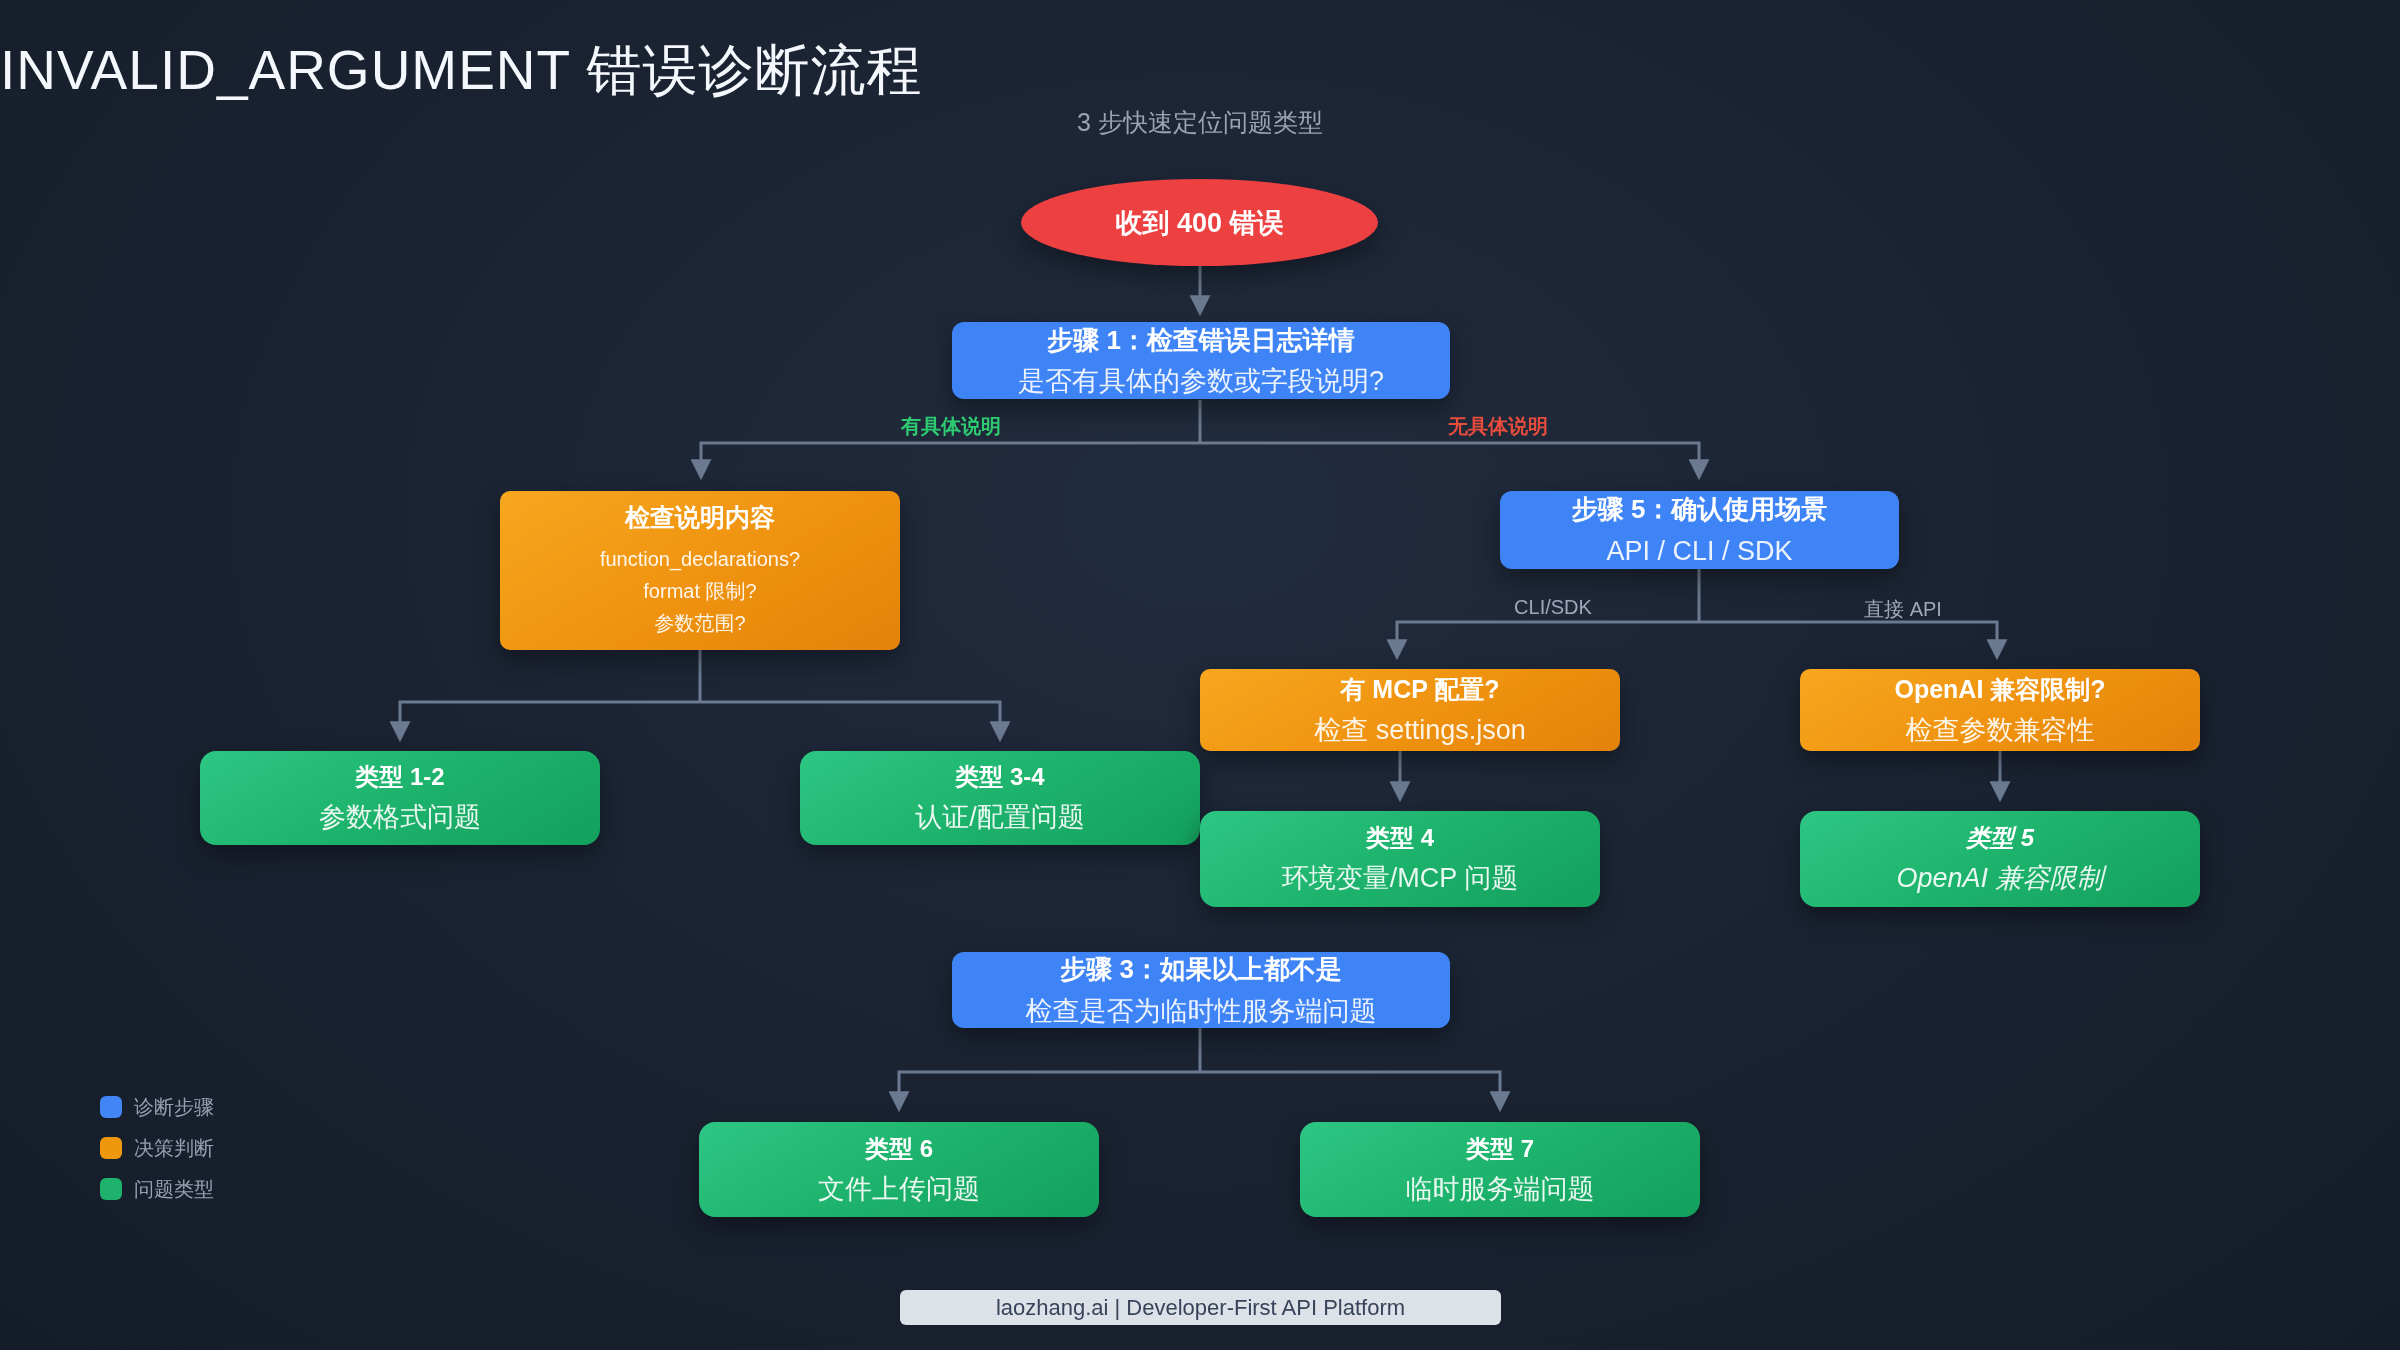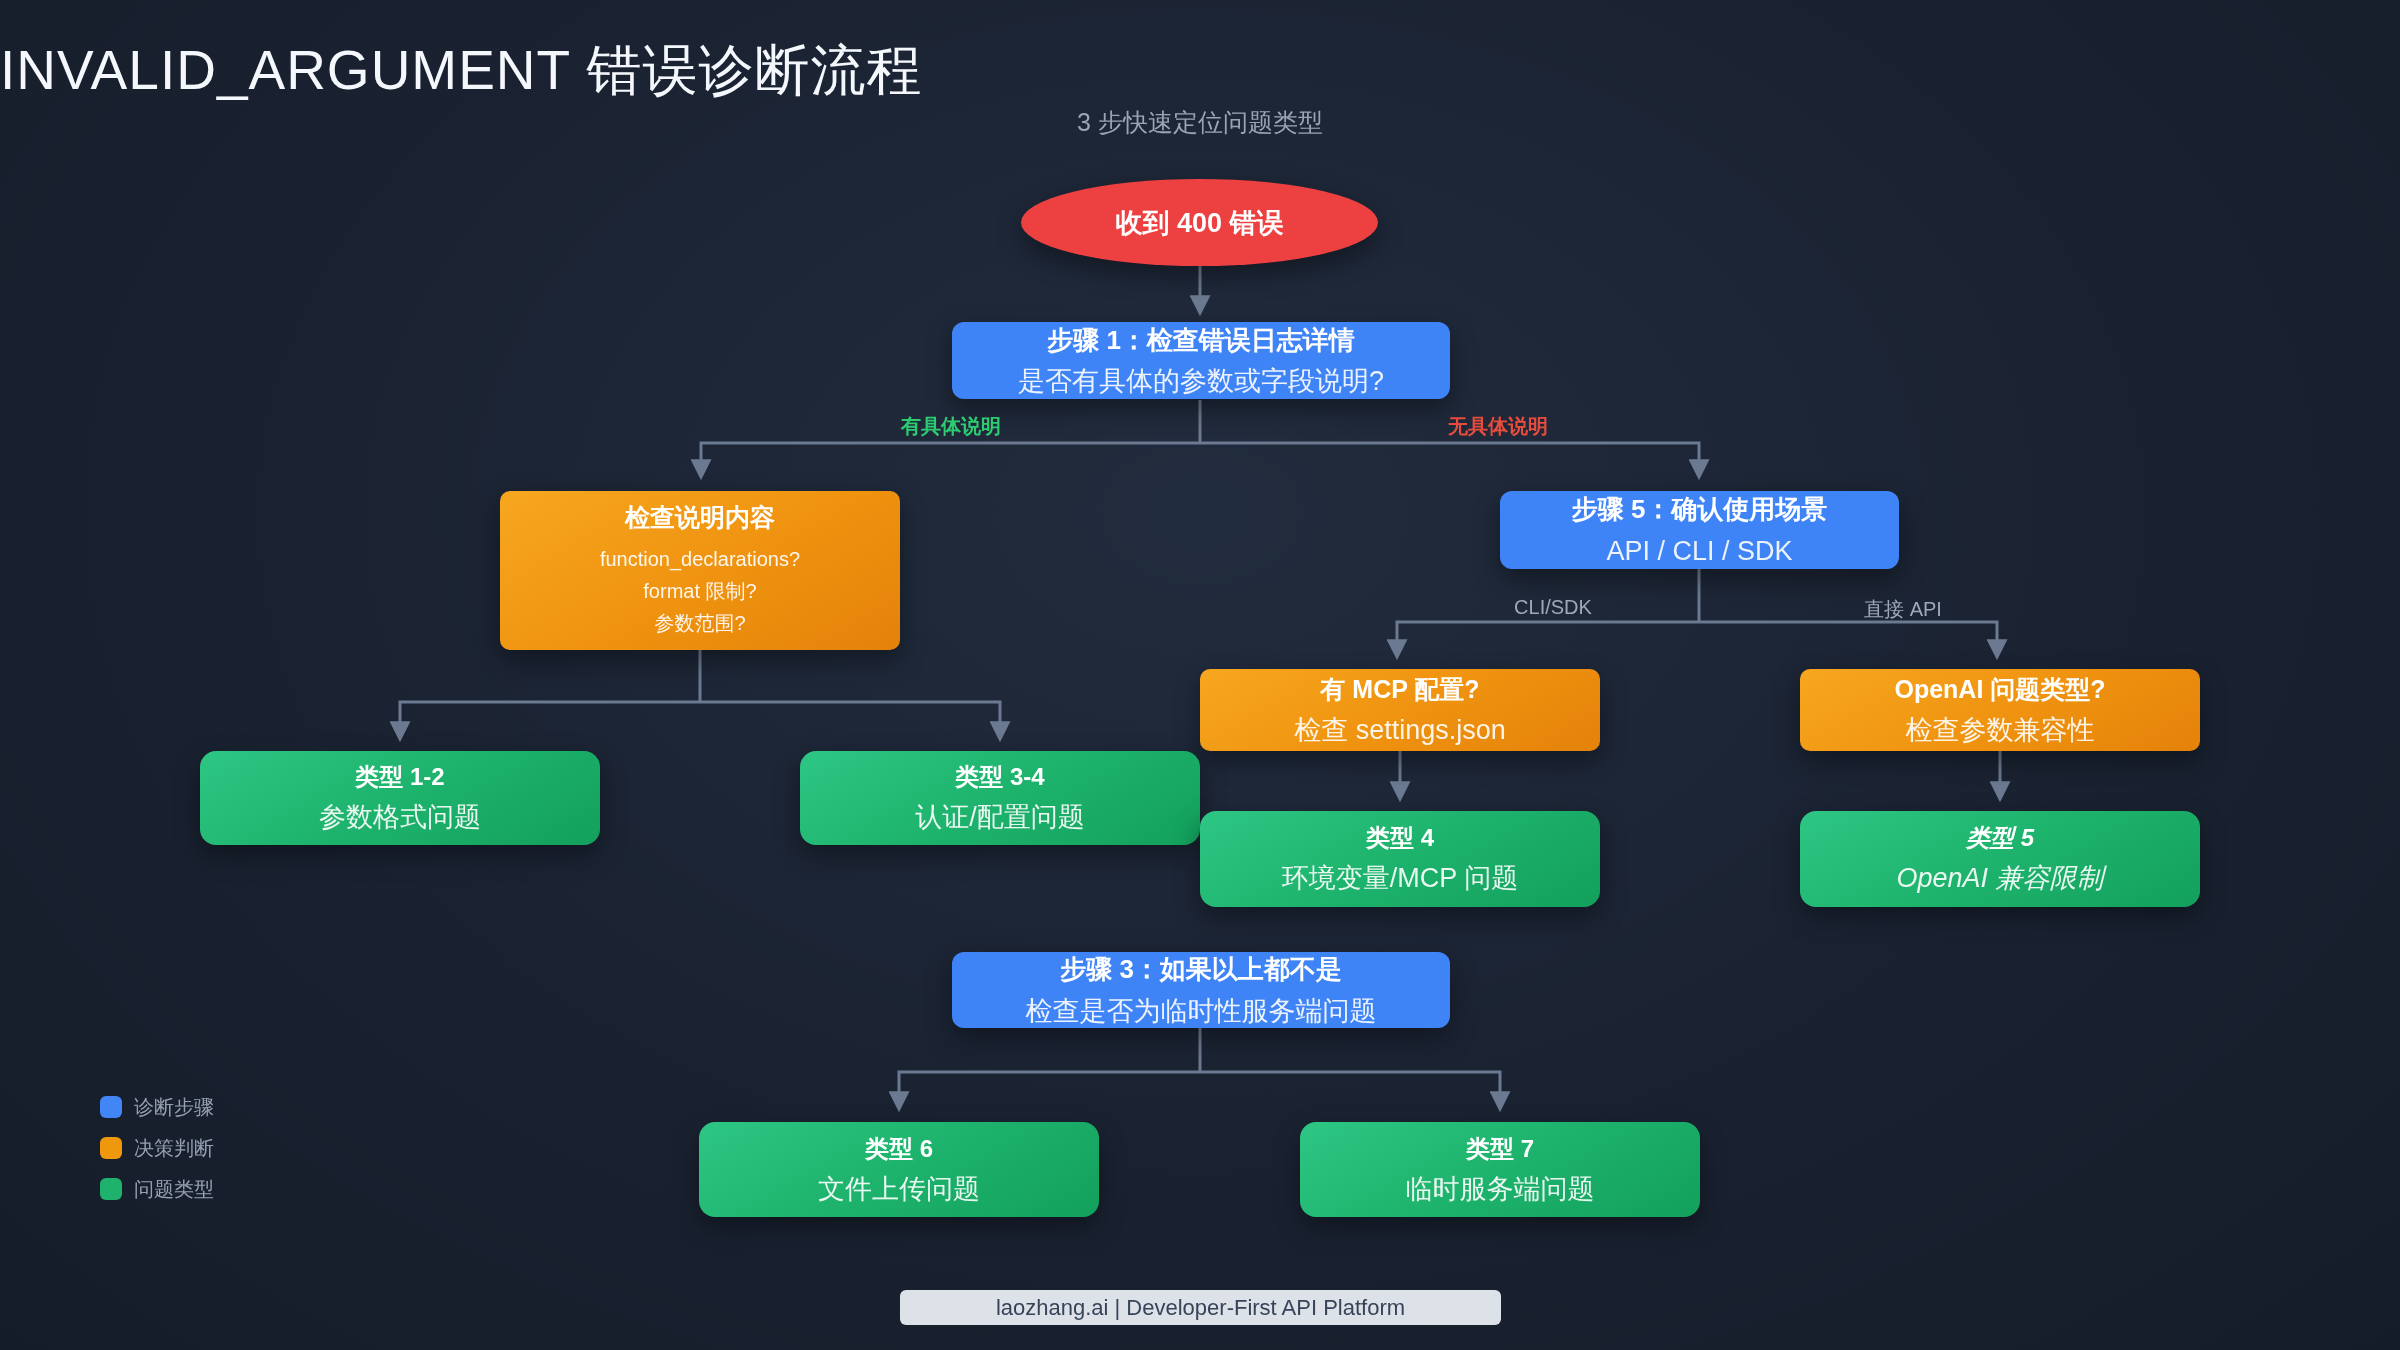--- a/index.html
+++ b/index.html
@@ -204,7 +204,7 @@
     <div class="node-sub">API / CLI / SDK</div>
   </div>
 
-  <div class="node orange" style="left:1200px; top:669px; width:400px; height:82px;">
+  <div class="node orange" style="left:1200px; top:669px; width:400px; height:82px;padding-left:20px;">
     <div class="node-title">有 MCP 配置?</div>
     <div class="node-sub">检查 settings.json</div>
   </div>

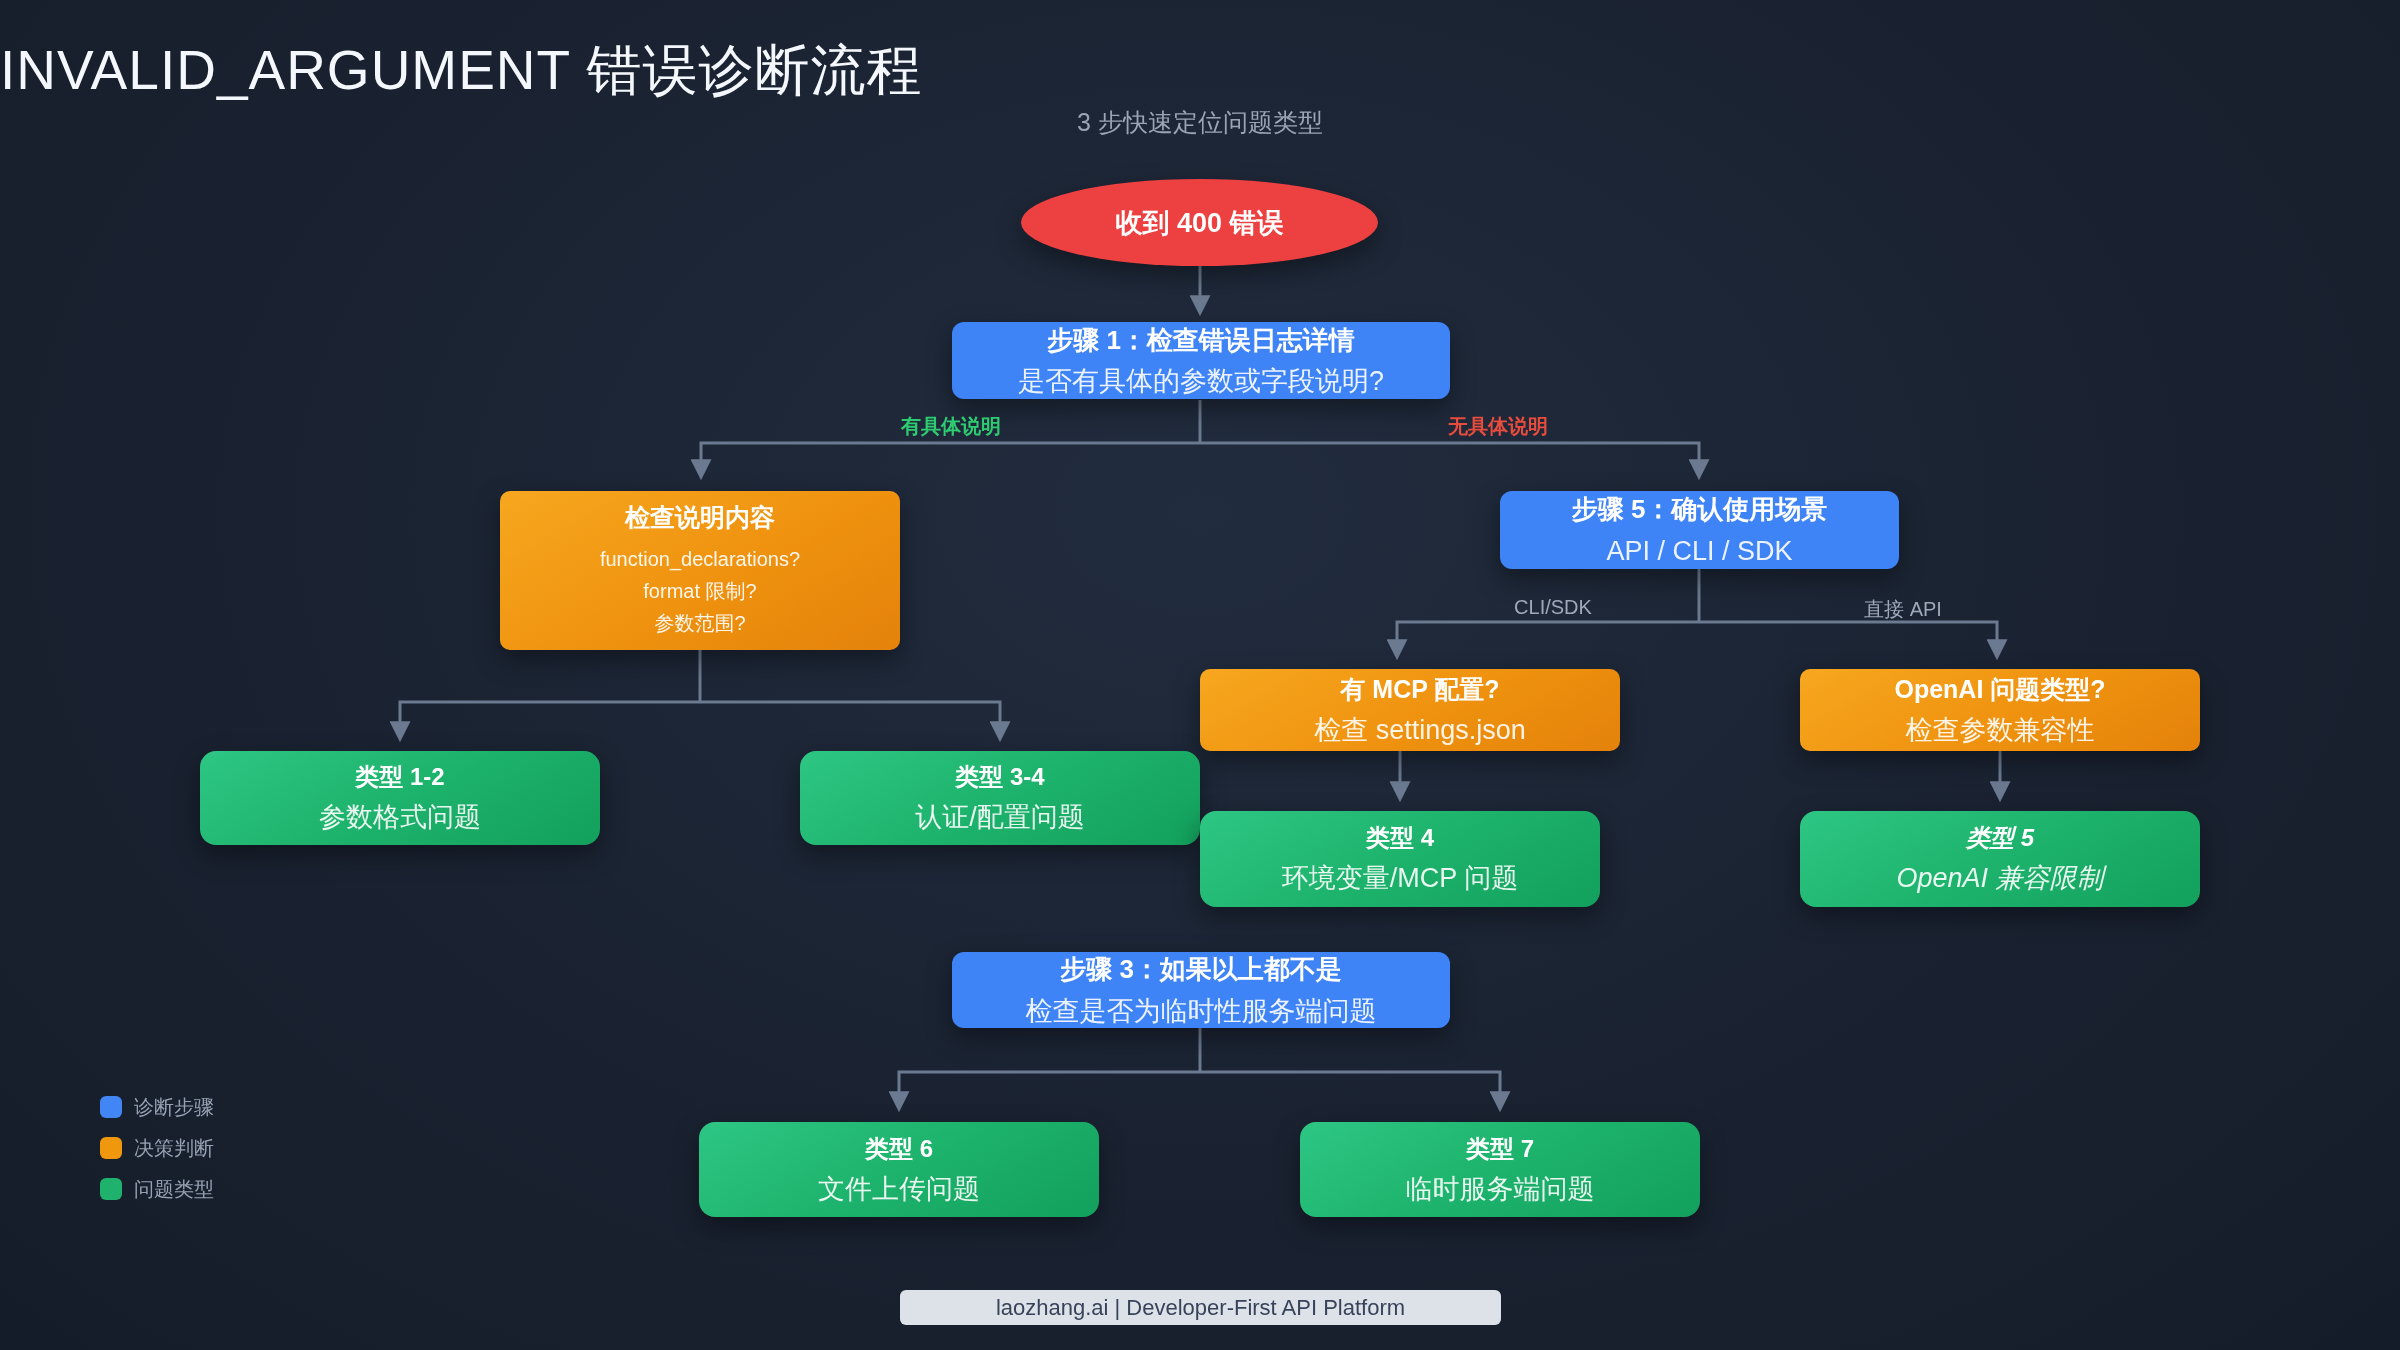--- a/index.html
+++ b/index.html
@@ -210,7 +210,7 @@
   </div>
 
   <div class="node orange" style="left:1800px; top:669px; width:400px; height:82px;">
-    <div class="node-title">OpenAI 问题类型?</div>
+    <div class="node-title">OpenAI 兼容限制?</div>
     <div class="node-sub">检查参数兼容性</div>
   </div>
 

